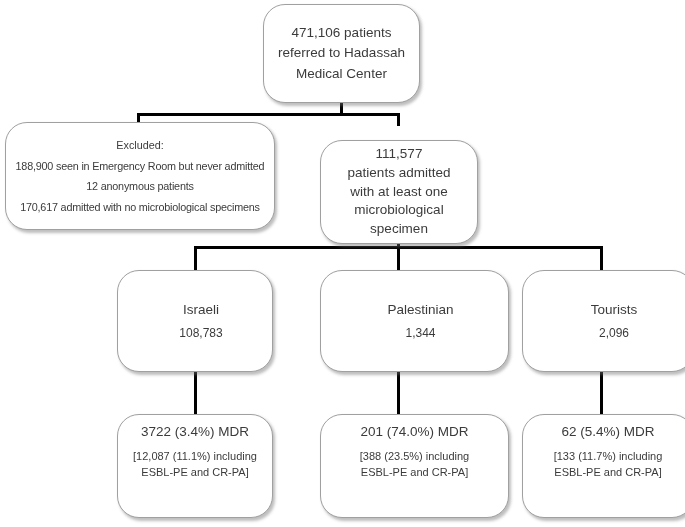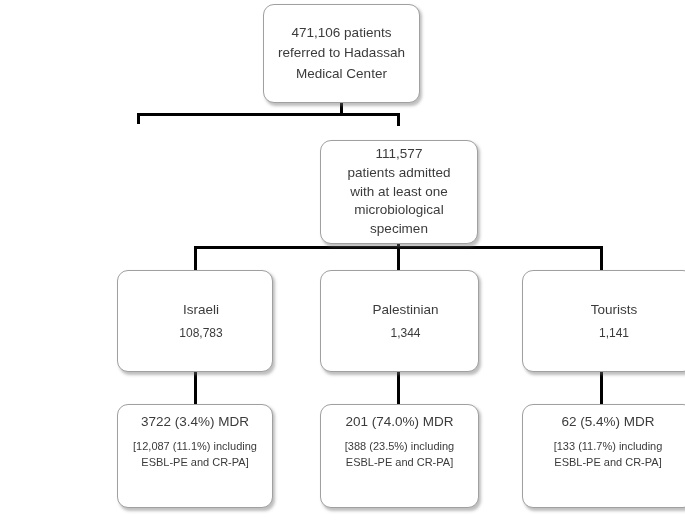--- a/index.html
+++ b/index.html
@@ -20,7 +20,7 @@
     box-sizing: border-box;
     background: #ffffff;
     border: 1.5px solid var(--border, #a0a0a0);
-    border-radius: 11px;
+    border-radius: 22px;
     box-shadow: 2px 2.5px 3px rgba(110,110,110,0.45);
     display: flex;
     flex-direction: column;

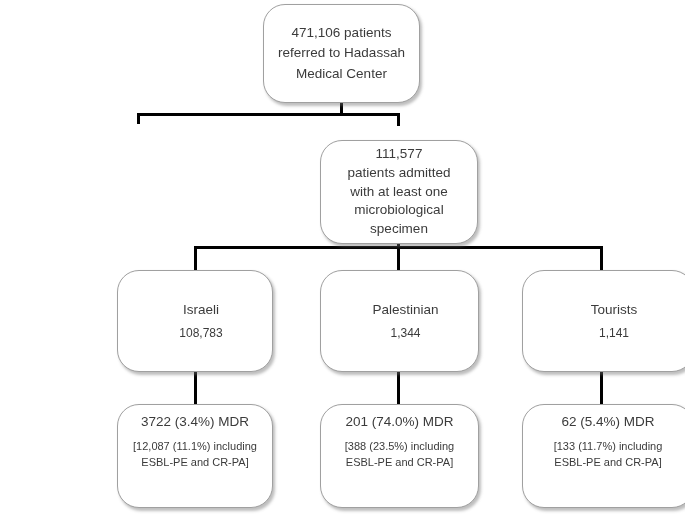--- a/index.html
+++ b/index.html
@@ -74,6 +74,12 @@
 Medical Center</div>
   </div>
 
+  <div class="box box-excluded">
+    <div class="title">Excluded:</div>
+    <div class="items pre">188,900 seen in Emergency Room but never admitted
+12 anonymous patients
+170,617 admitted with no microbiological specimens</div>
+  </div>
 
   <div class="box box-admitted">
     <div class="lg pre">111,577

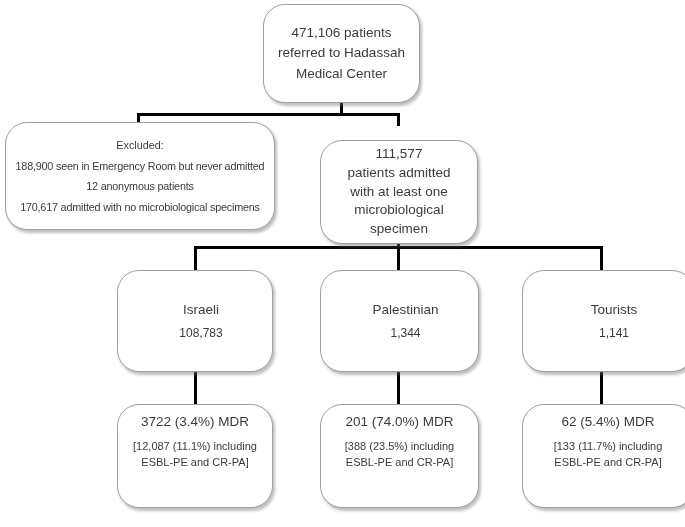--- a/index.html
+++ b/index.html
@@ -40,7 +40,7 @@
   .grp-r3 { top: 270px; height: 102px; padding-left: 12px; }
   .grp-r4 { top: 404px; height: 104px; padding-bottom: 28px; }
   .col-0 { left: 117px; width: 156px; }
-  .col-1 { left: 320px; width: 159px; }
+  .col-1 { left: 320px; width: 189px; }
   .col-2 { left: 522px; width: 172px; }
   .grp-label { font-size: 13.5px; }
   .grp-count { font-size: 12px; margin-top: 9px; }

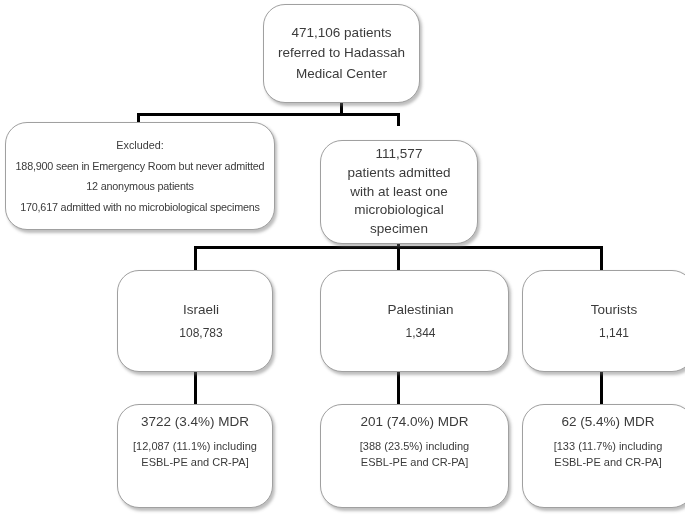--- a/index.html
+++ b/index.html
@@ -99,7 +99,7 @@
   </div>
   <div class="box grp-r3 col-2">
     <div class="grp-label">Tourists</div>
-    <div class="grp-count">1,141</div>
+    <div class="grp-count">2,096</div>
   </div>
 
   <div class="box grp-r4 col-0">

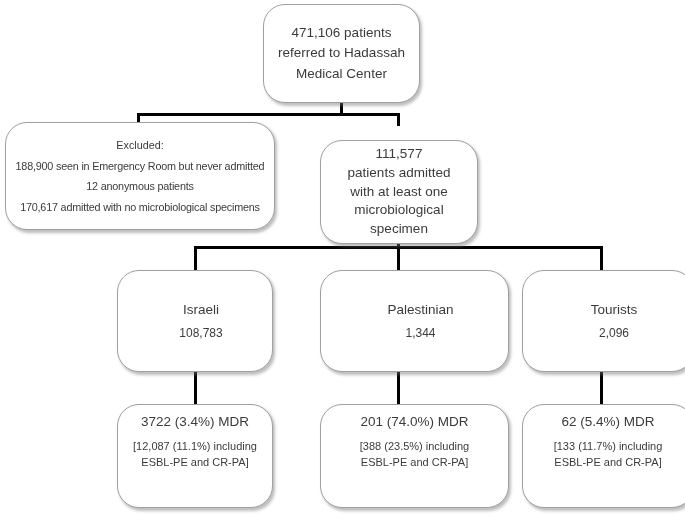--- a/index.html
+++ b/index.html
@@ -38,7 +38,7 @@
   .box-admitted   { left: 320px; top: 140px; width: 158px; height: 104px; }
   .box-admitted .lg { line-height: 1.38; }
   .grp-r3 { top: 270px; height: 102px; padding-left: 12px; }
-  .grp-r4 { top: 404px; height: 104px; padding-bottom: 28px; }
+  .grp-r4 { top: 414px; height: 104px; padding-bottom: 28px; }
   .col-0 { left: 117px; width: 156px; }
   .col-1 { left: 320px; width: 189px; }
   .col-2 { left: 522px; width: 172px; }

